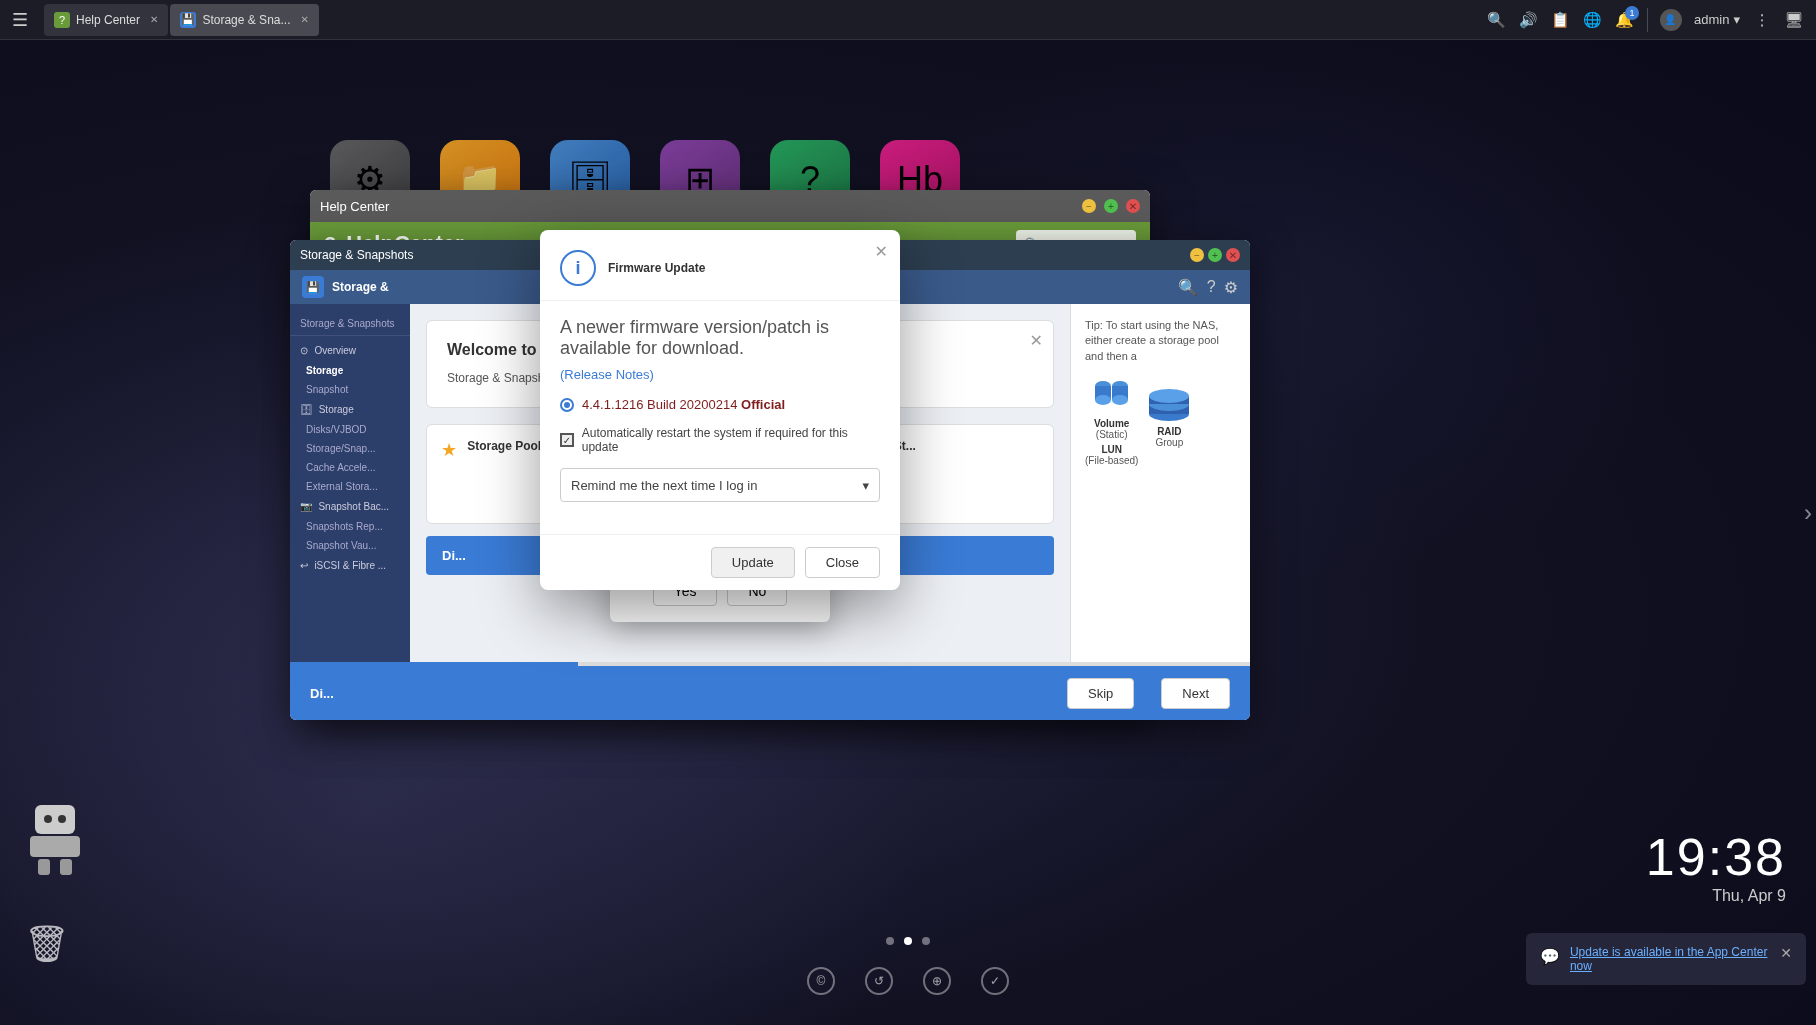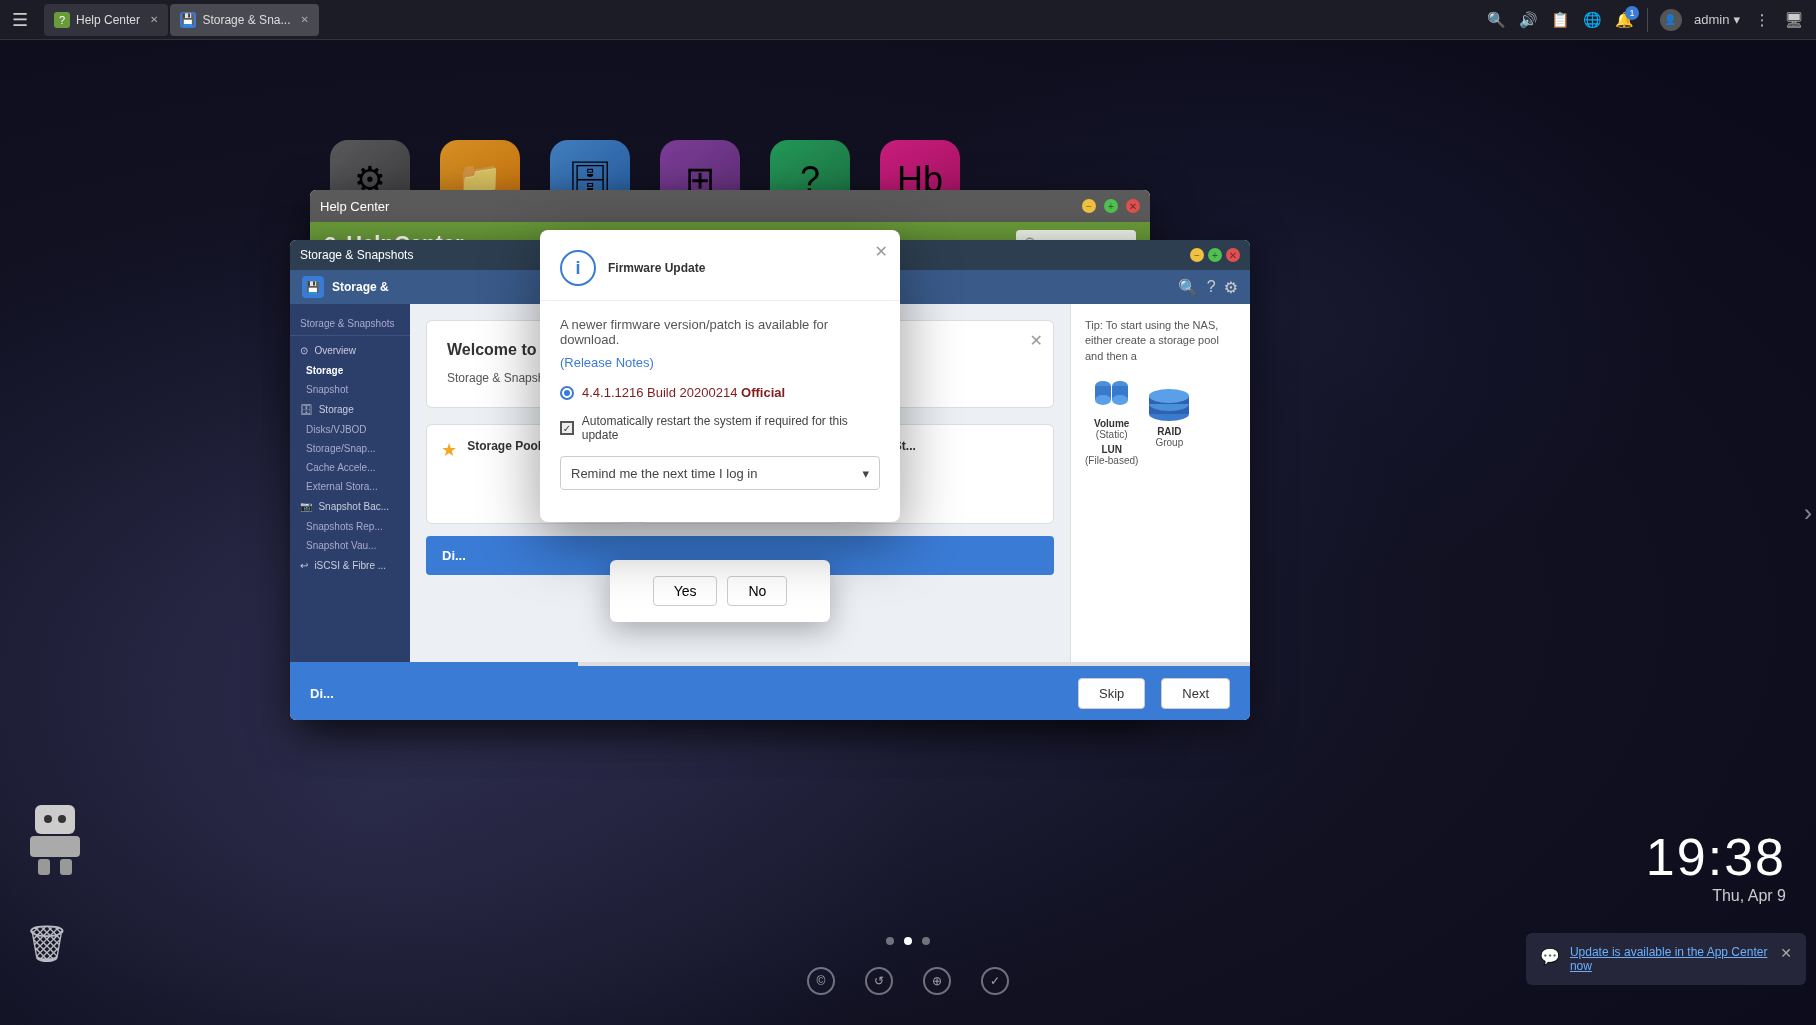--- a/index.html
+++ b/index.html
@@ -622,7 +622,7 @@
       padding: 16px 20px;
     }
     .firmware-desc {
-      font-size: 13px;
+      font-size: 18px;
       color: #555;
       margin-bottom: 6px;
     }

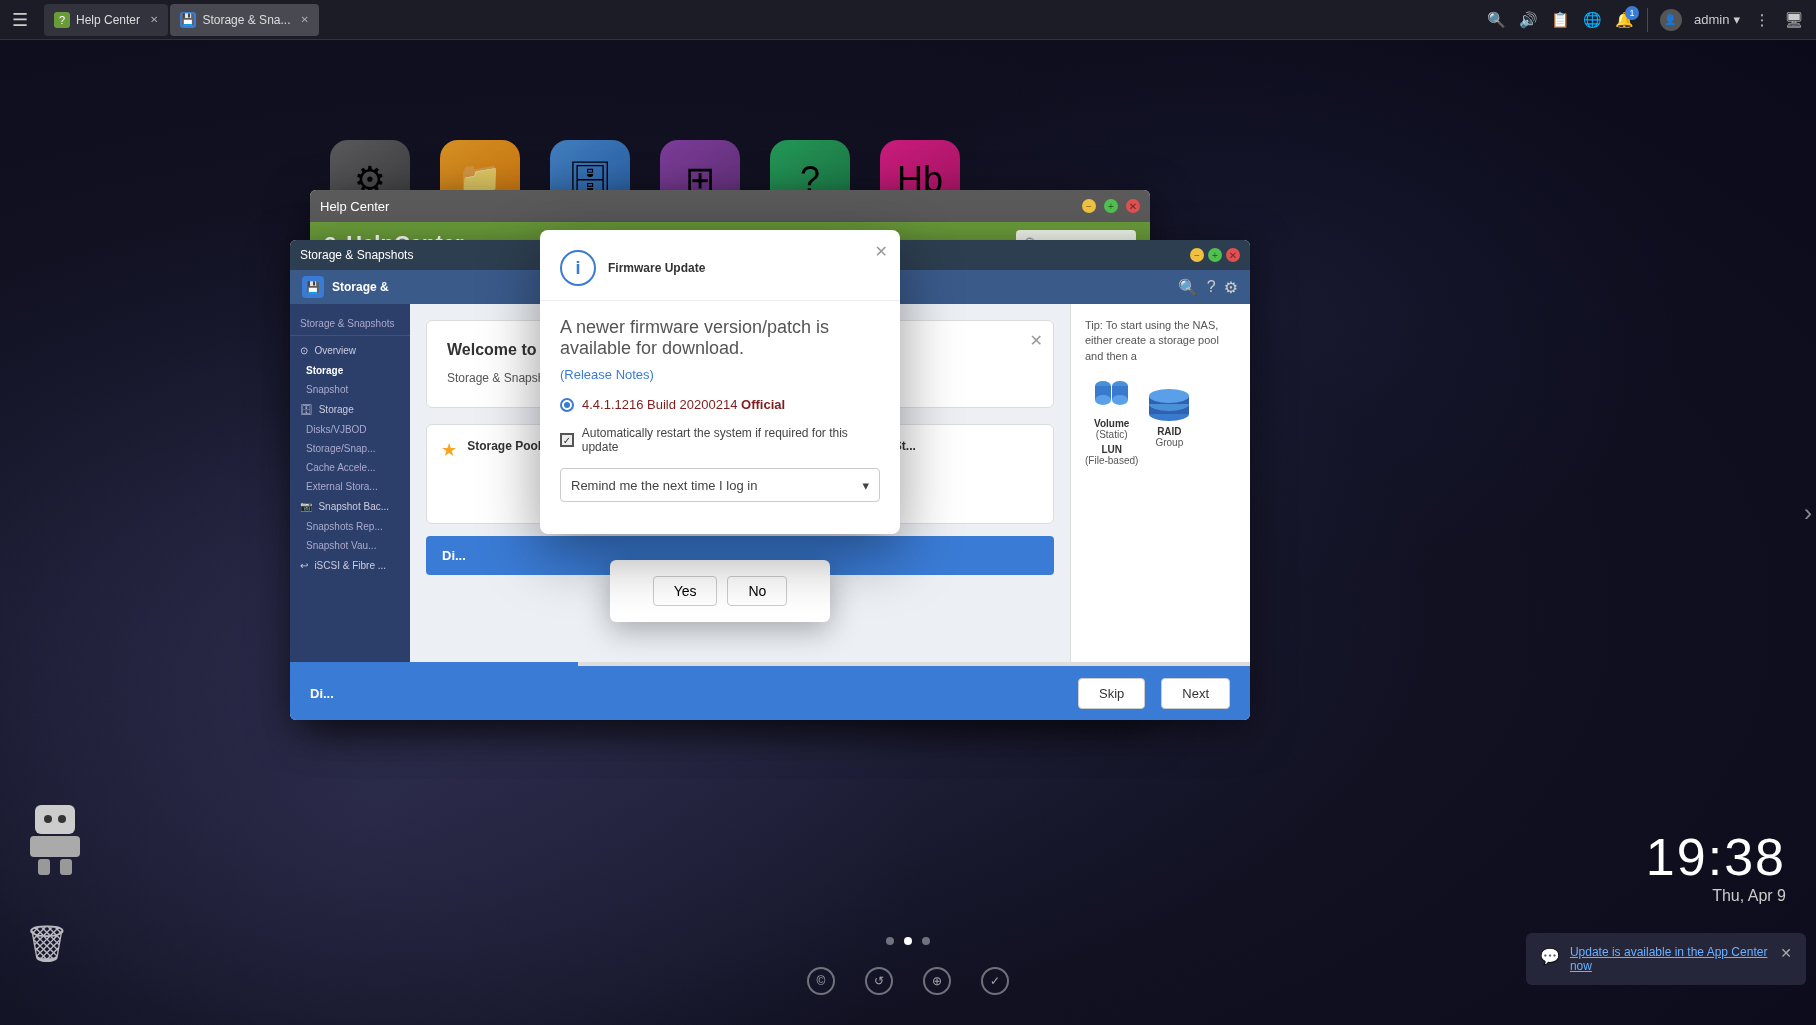--- a/index.html
+++ b/index.html
@@ -1037,6 +1037,10 @@
         <span>▾</span>
       </div>
     </div>
+    <div class="firmware-footer">
+      <button class="firmware-btn firmware-btn-update">Update</button>
+      <button class="firmware-btn">Close</button>
+    </div>
   </div>
 </div>
 

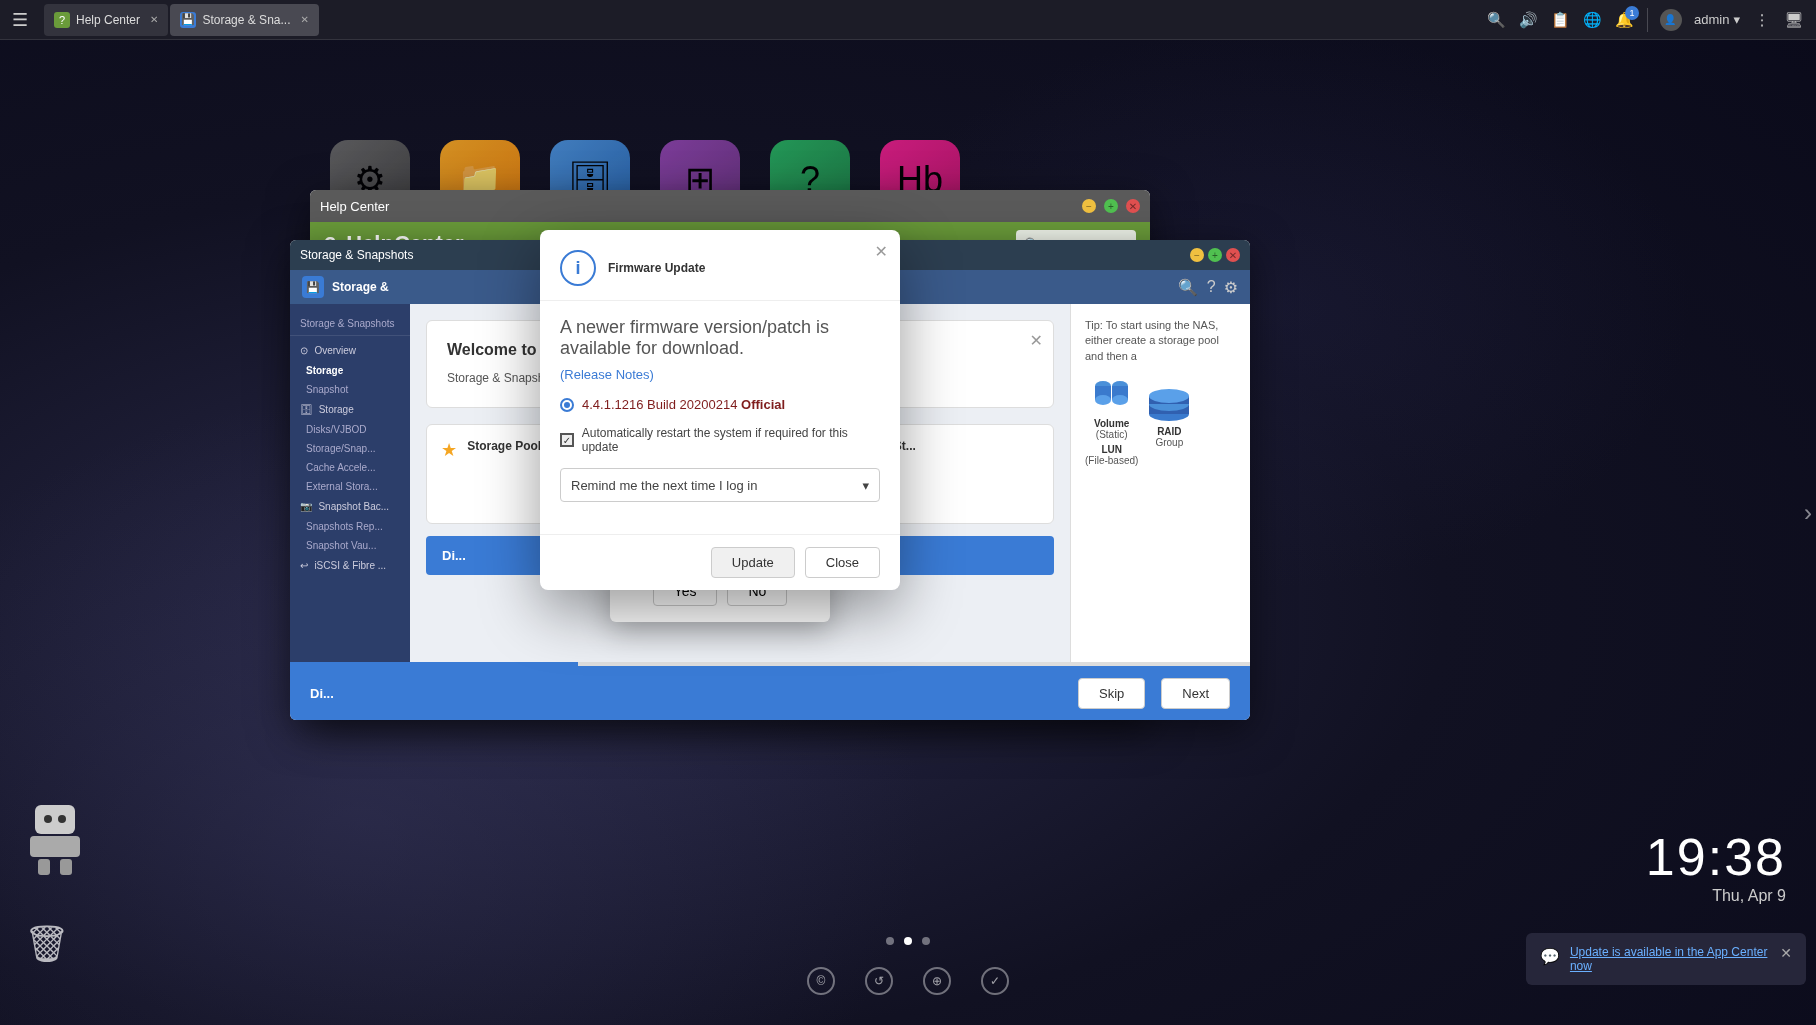--- a/index.html
+++ b/index.html
@@ -545,7 +545,7 @@
     }
     .storage-bottom-right {
       display: flex;
-      gap: 16px;
+      gap: 27px;
     }
     .storage-bottom-btn {
       padding: 7px 20px;

